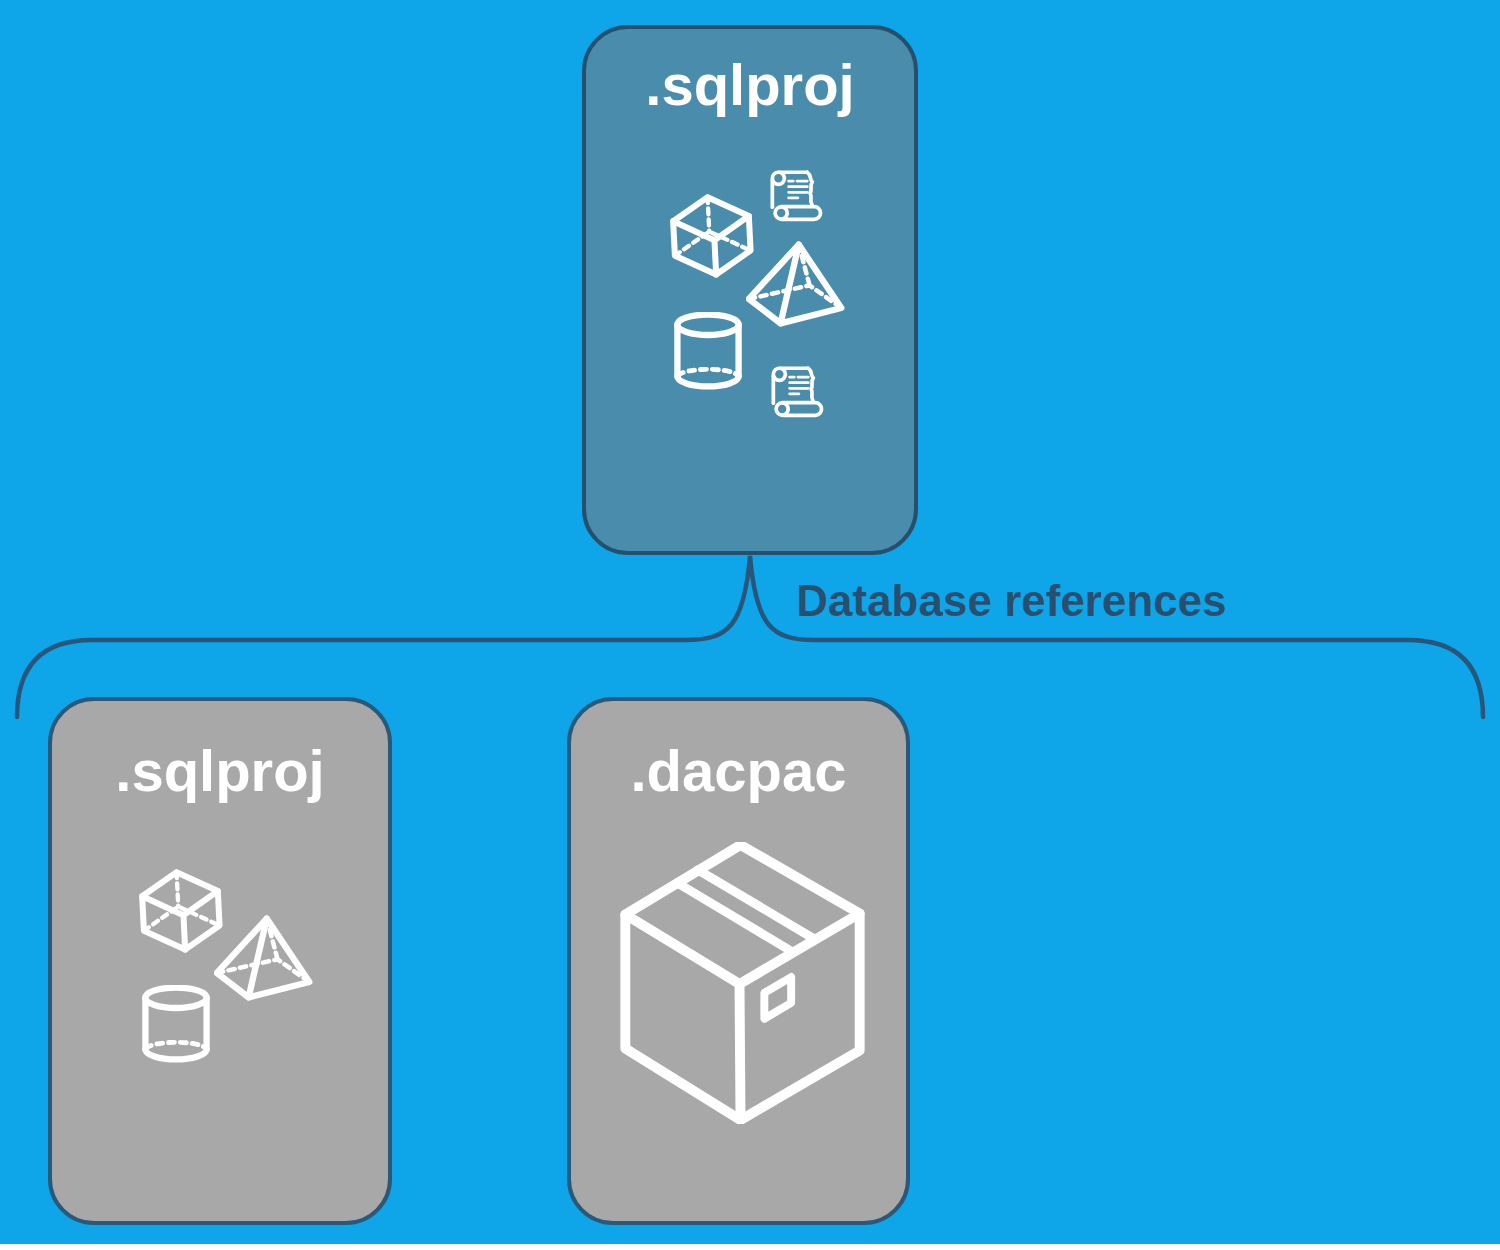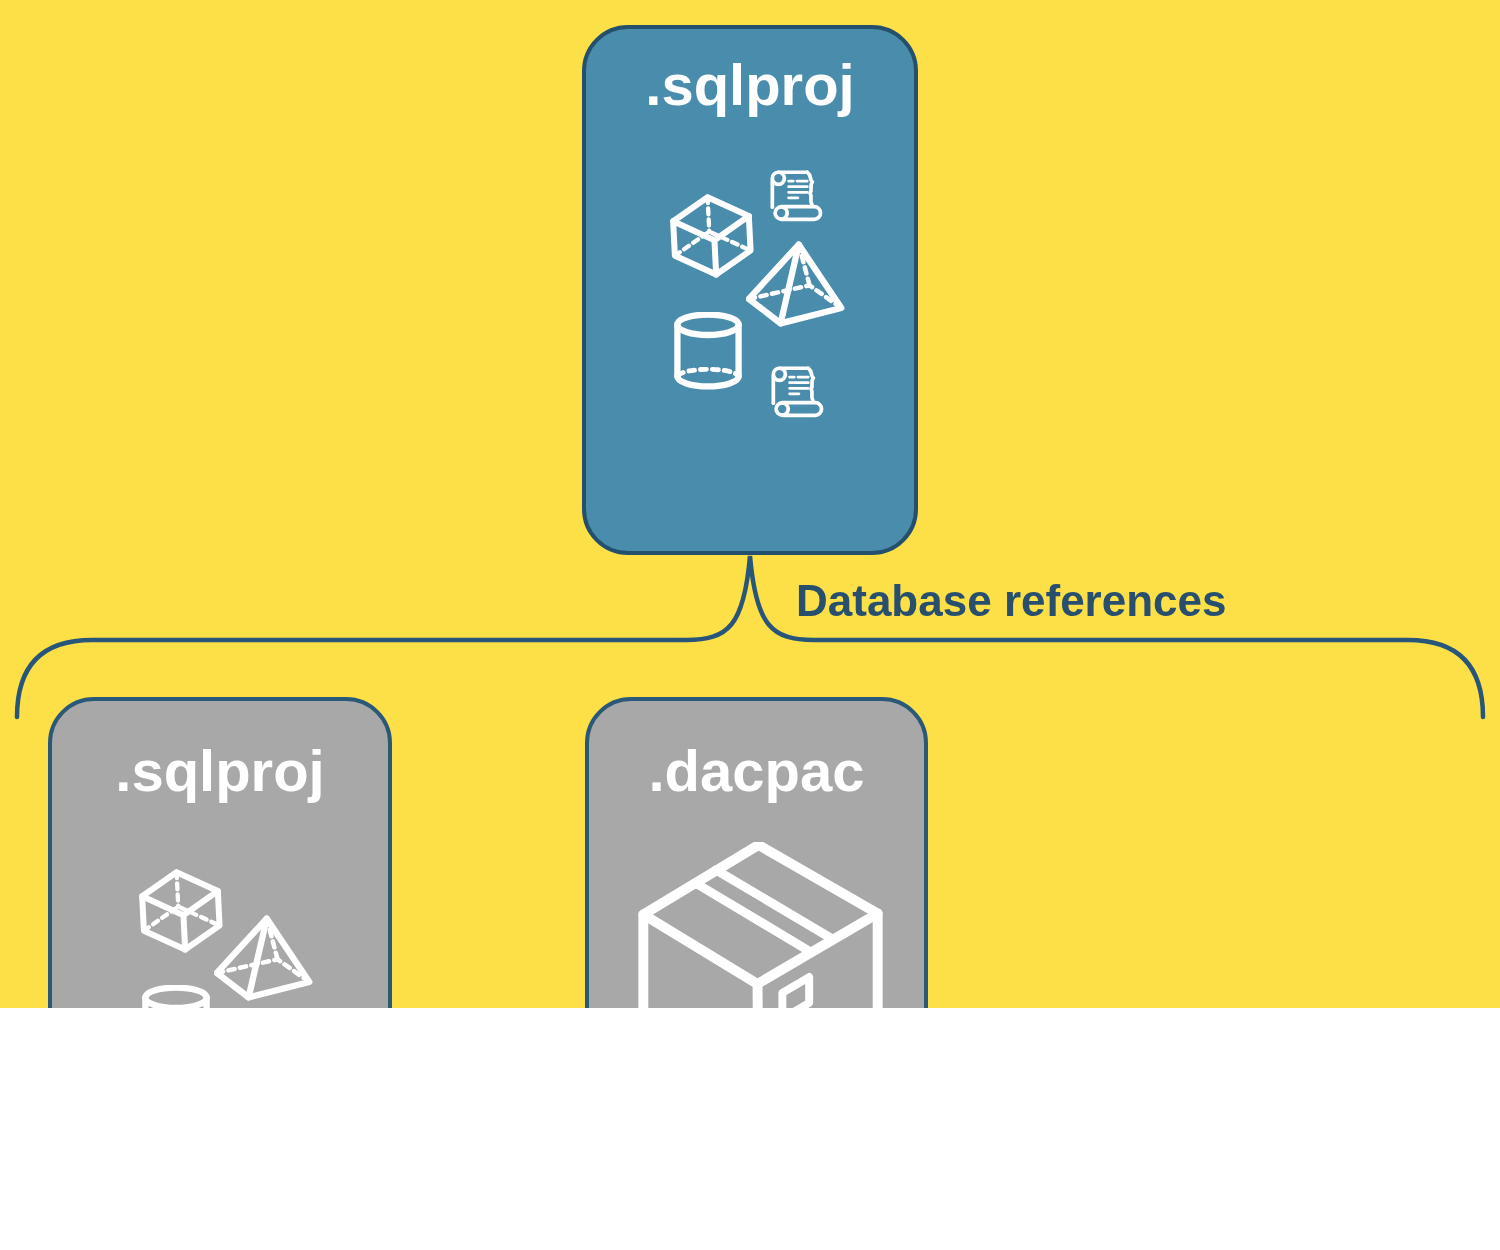--- a/index.html
+++ b/index.html
@@ -13,7 +13,7 @@
   }
   html,body{margin:0;padding:0;background:#ffffff;}
   .canvas{
-    position:relative;width:1500px;height:1008px;background:#fde047;overflow:hidden;
+    position:relative;width:1500px;height:1244px;background:#0ea5e9;overflow:hidden;
     font-family:"Liberation Sans",sans-serif;
   }
   .card{

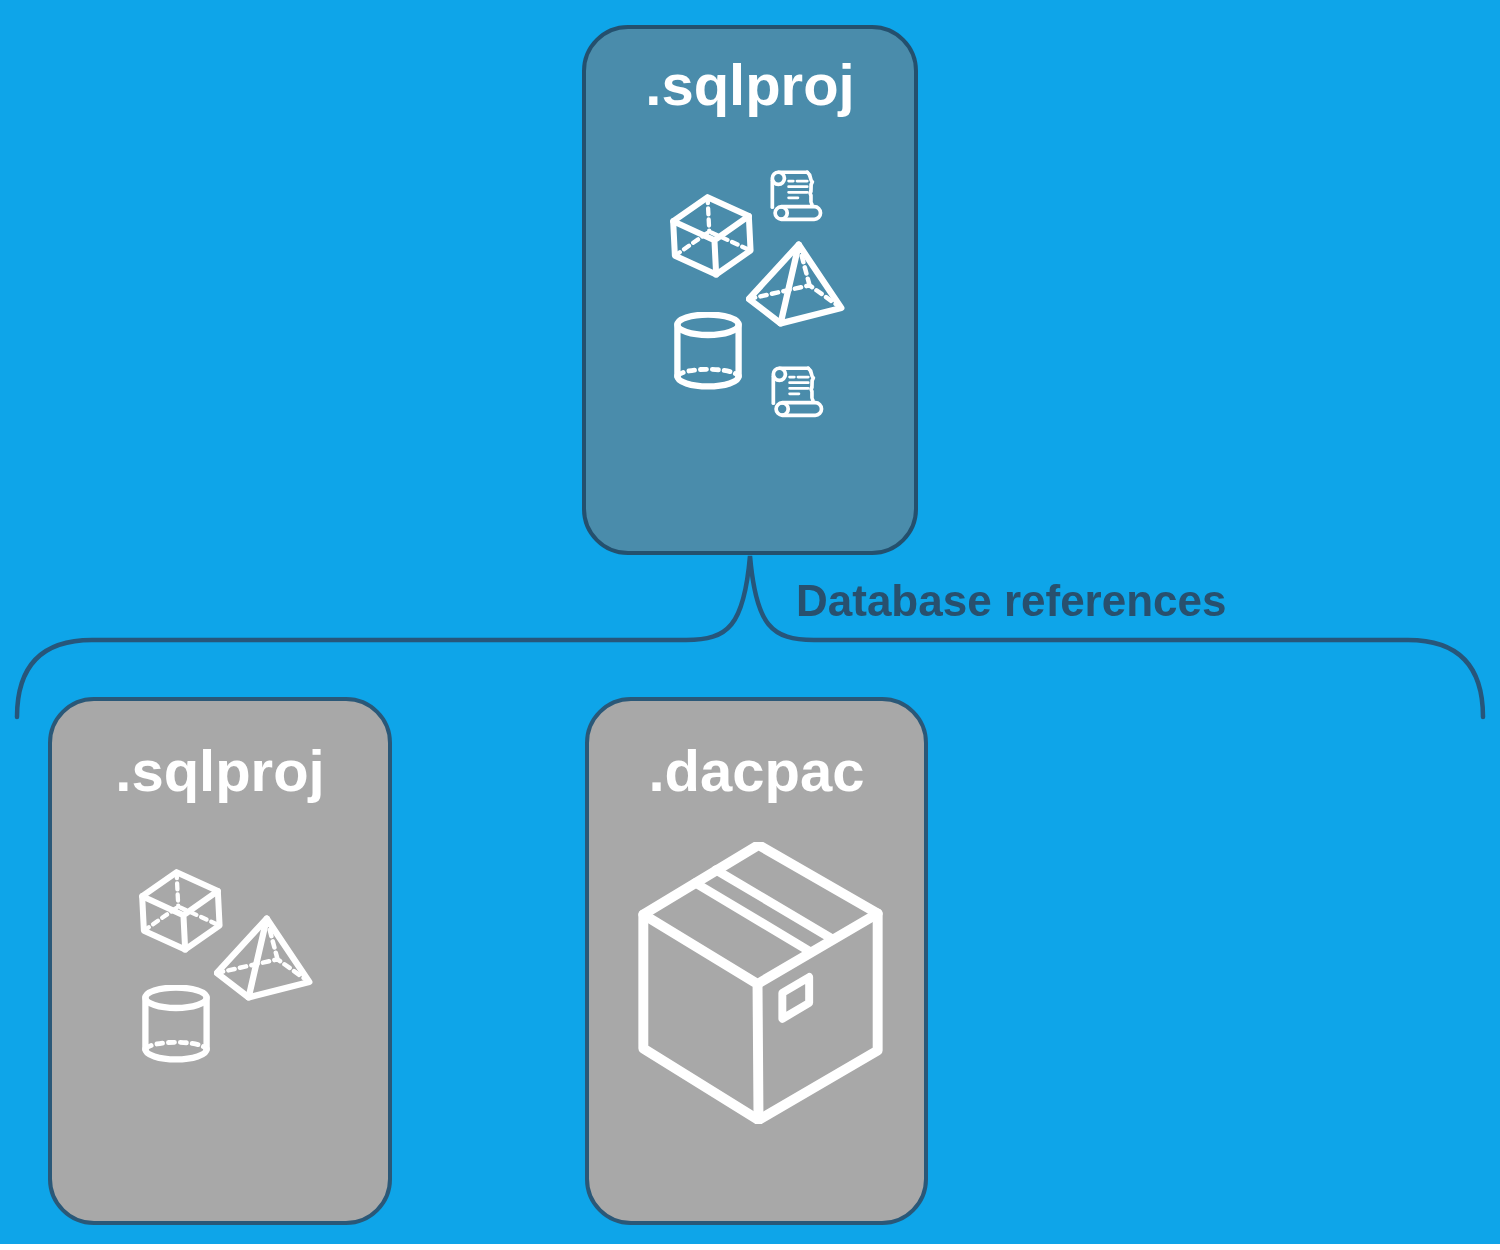--- a/index.html
+++ b/index.html
@@ -128,7 +128,7 @@
     </svg>
   </div>
 
-  <div class="card gray" style="left:585px;top:697px;width:343px;height:528px;">
+  <div class="card gray" style="left:567px;top:697px;width:343px;height:528px;">
     <div class="card-title">.dacpac</div>
 
     <svg class="icon" style="left:49px;top:141px;width:245px;height:282px;" viewBox="0 0 246 284">

